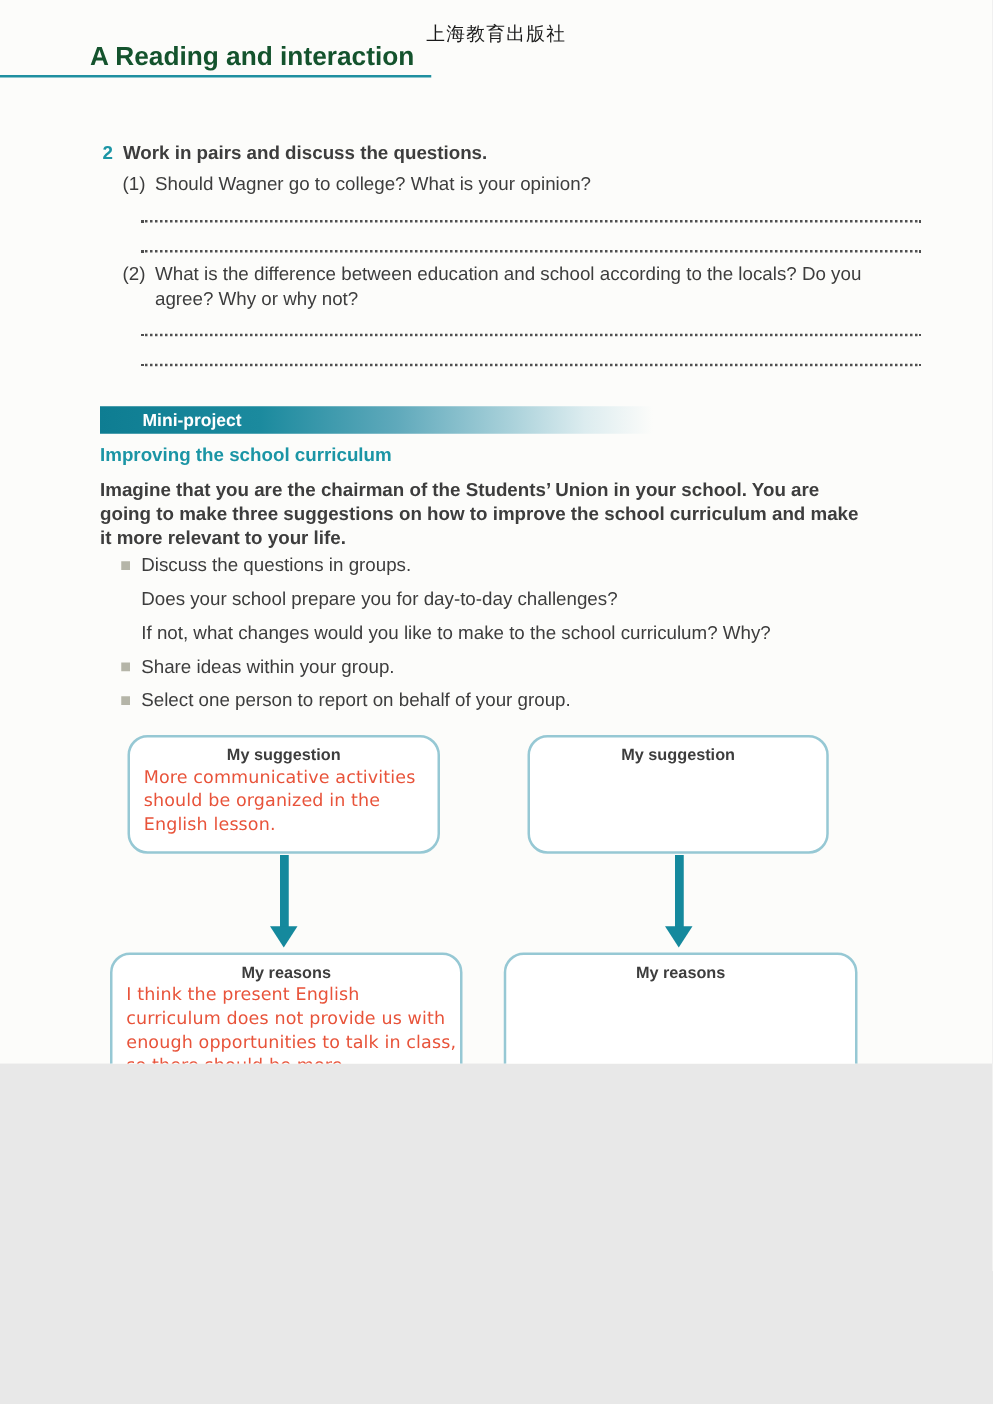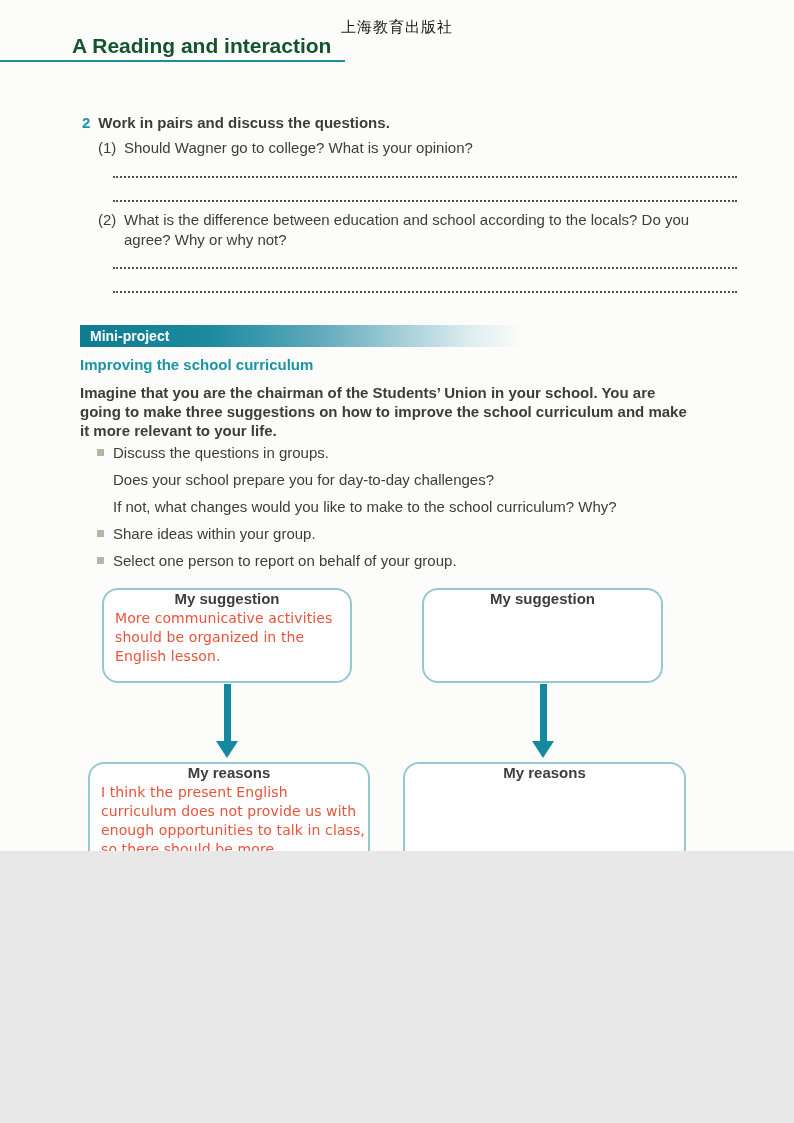--- a/index.html
+++ b/index.html
@@ -44,7 +44,7 @@
   }
   .banner span {
     display:block; padding-left:10px; line-height:22px;
-    font-size:14px; font-weight:bold; color:#ffffff;
+    font-size:14px; font-weight:bold; color:#ffffff;margin-left:24px;
   }
   .subtitle {
     position:absolute; left:80px; top:356px;

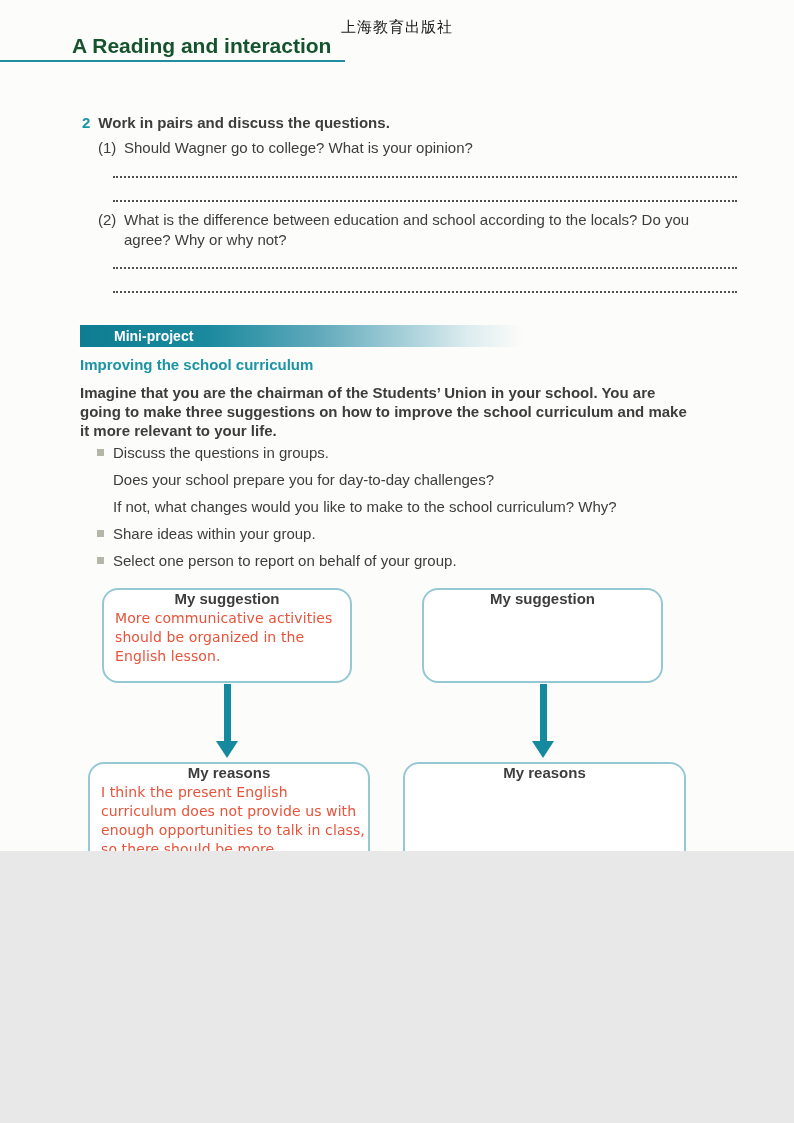--- a/index.html
+++ b/index.html
@@ -65,7 +65,7 @@
     position:absolute; box-sizing:border-box; background:#ffffff;
     border:2px solid #96c8d4; border-radius:16px; overflow:hidden;
   }
-  .box-title { text-align:center; font-size:15px; font-weight:bold; color:#3d3d3d; }
+  .box-title { text-align:center; font-size:13px; font-weight:bold; color:#3d3d3d; margin-top:6px; }
   .hand {
     font-family:"DejaVu Sans", sans-serif; color:#e8533a;
     font-size:14px; line-height:19px; padding:2px 3px 0 11px; letter-spacing:0.1px;

